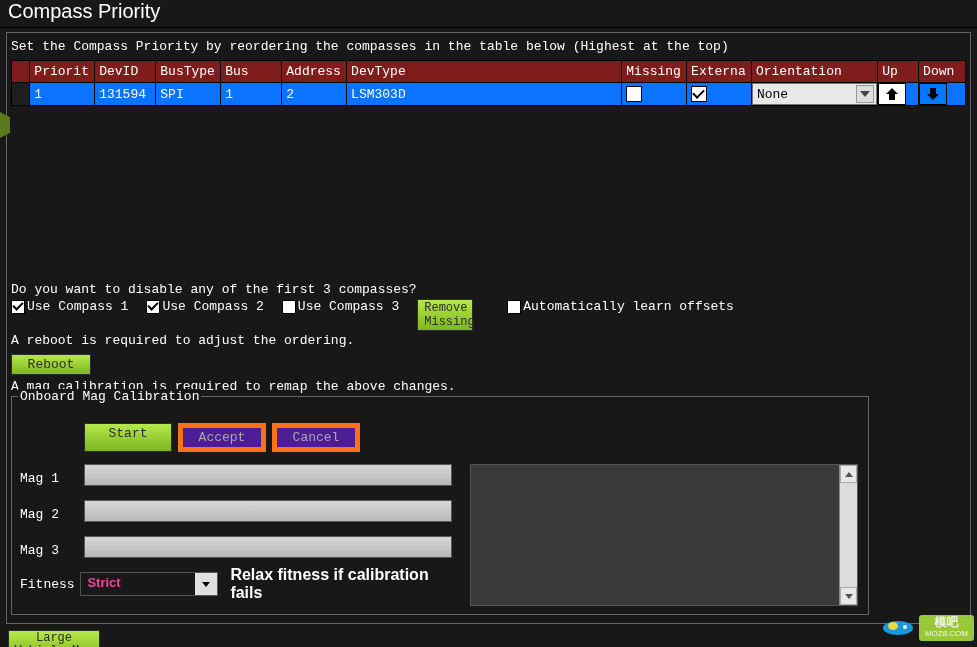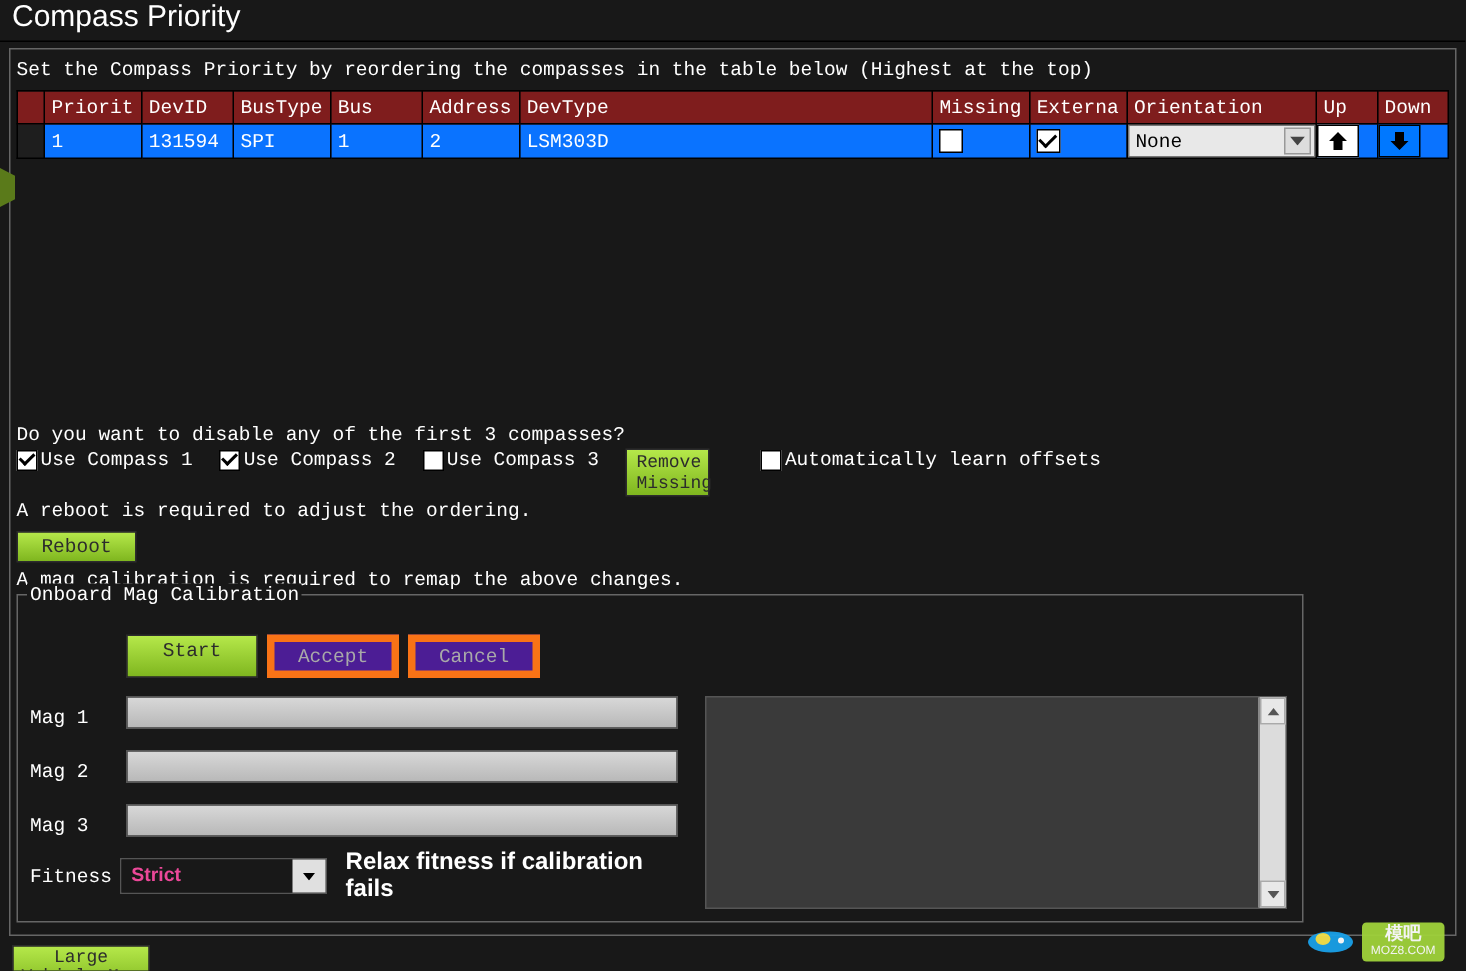--- a/index.html
+++ b/index.html
@@ -230,7 +230,7 @@
 
 .watermark {
   position: absolute;
-  right: 14px;
+  right: 3px;
   bottom: 6px;
   display: flex;
   align-items: center;

